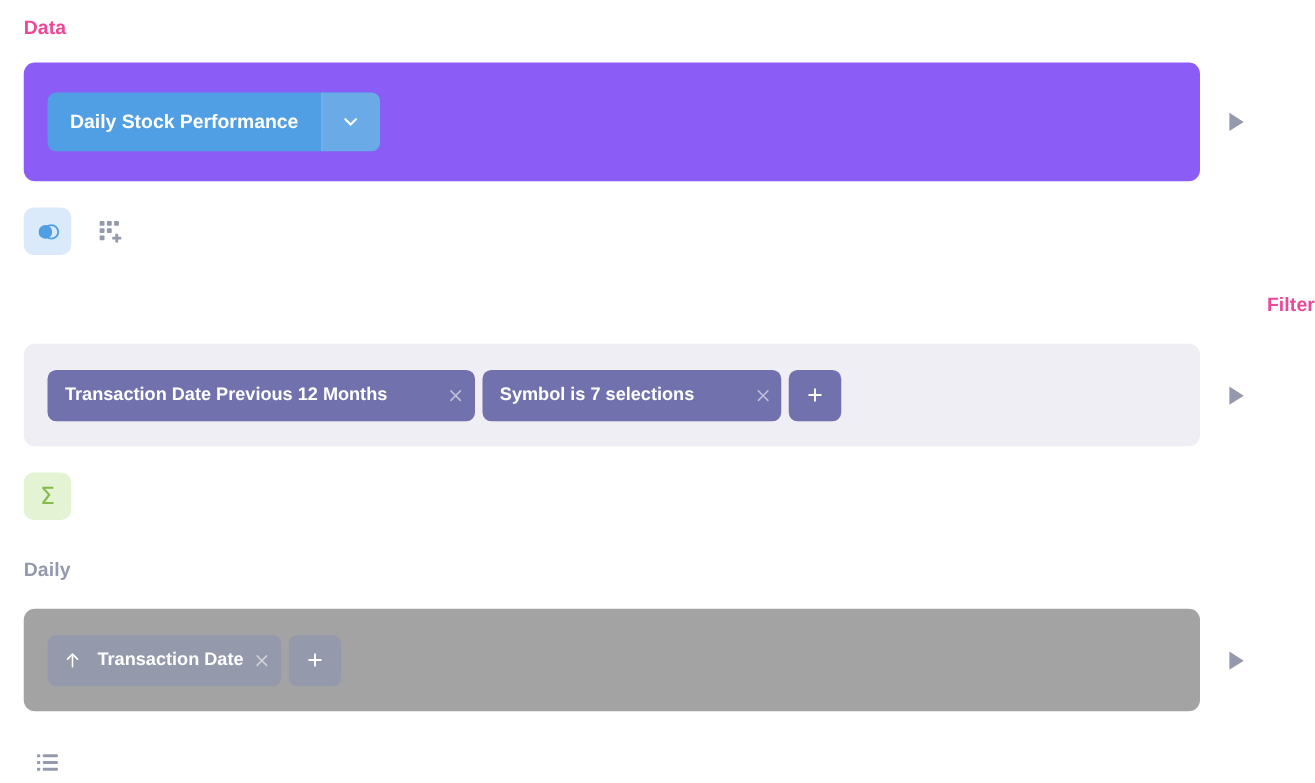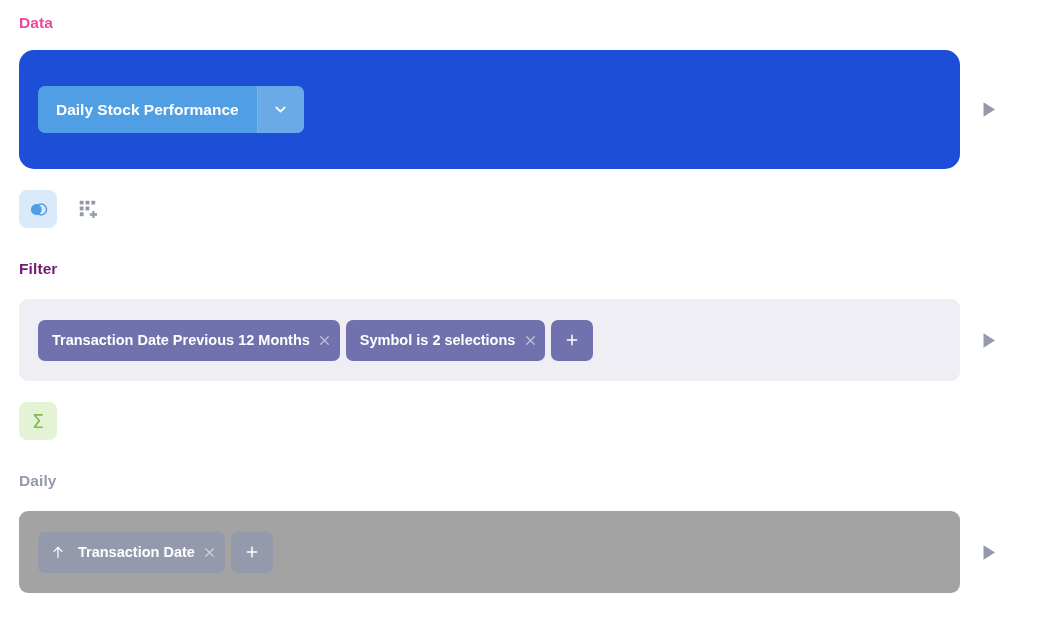--- a/index.html
+++ b/index.html
@@ -100,7 +100,7 @@
   .add-chip svg { display: block; }
 
   
-  .data-panel { background: #1d4ed8; height: 119px; border-radius: 15px; }
+  .data-panel { background: #8b5cf6; height: 95px; }
   .data-header { color: #ec4899; }
 
   .table-chip {

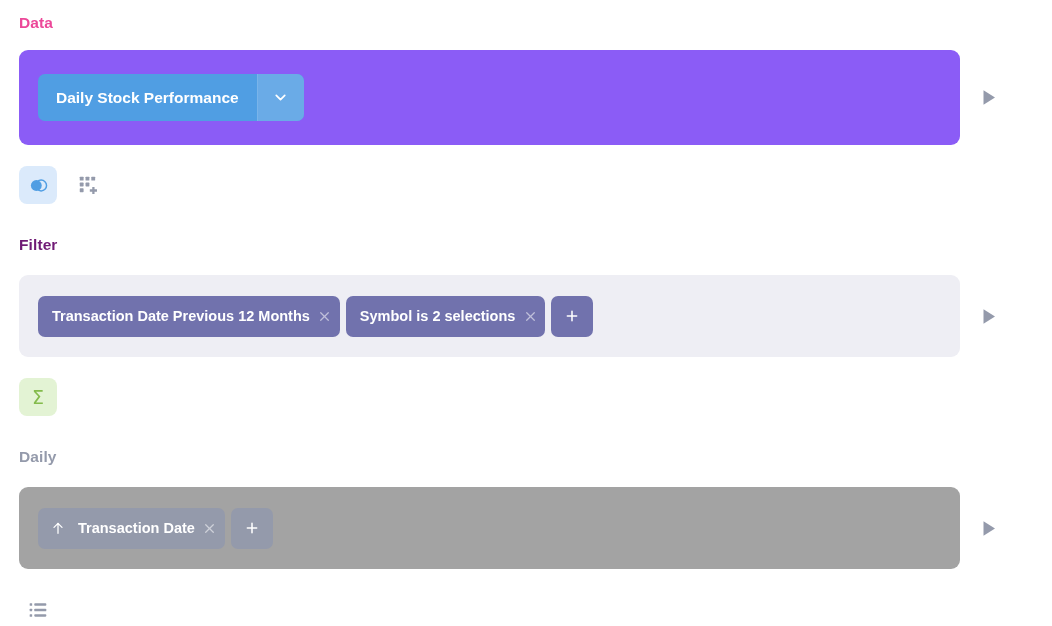--- a/index.html
+++ b/index.html
@@ -154,7 +154,7 @@
   .action-btn svg { display: block; }
 
   
-  .filter-header { color: #701a75; }
+  .filter-header { color: #ec4899; text-align: right; }
   .filter-panel { background: #eeeef4; height: 82px; }
   .filter-chip { background: #7172ad; }
   .filter-add { background: #7172ad; }

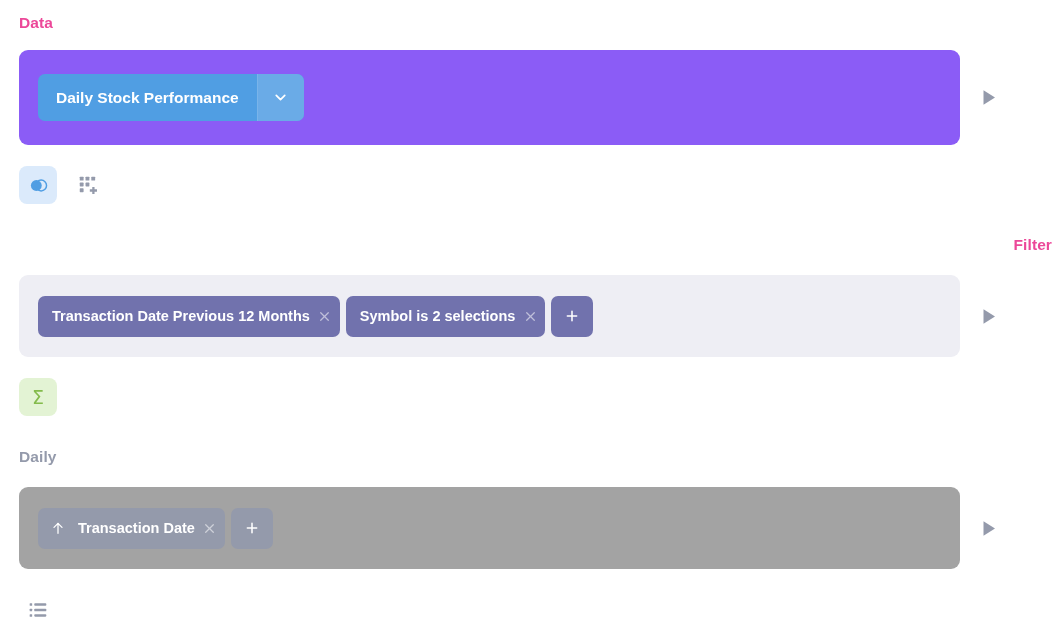--- a/index.html
+++ b/index.html
@@ -156,7 +156,7 @@
   
   .filter-header { color: #ec4899; text-align: right; }
   .filter-panel { background: #eeeef4; height: 82px; }
-  .filter-chip { background: #7172ad; }
+  .filter-chip { background: #7172ad; gap: 40px; }
   .filter-add { background: #7172ad; }
 
   

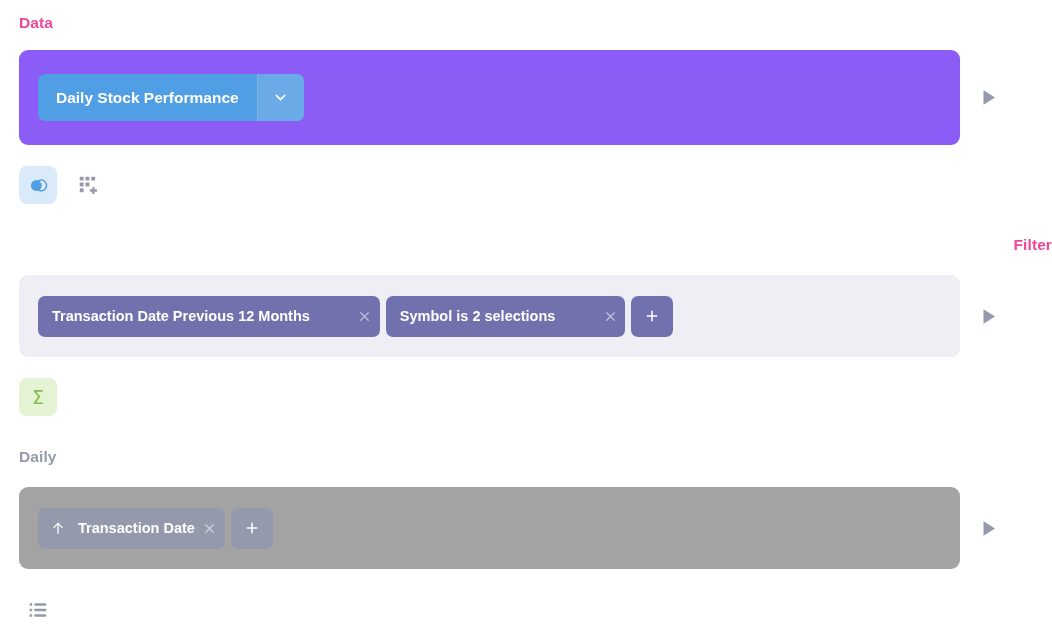--- a/index.html
+++ b/index.html
@@ -246,7 +246,7 @@
           </span>
         </div>
         <div class="chip filter-chip">
-          <span class="chip-label">Symbol is 2 selections</span>
+          <span class="chip-label">Symbol is 7 selections</span>
           <span class="chip-x">
             <svg width="13" height="13" viewBox="0 0 24 24" fill="none" stroke="#ffffff" stroke-width="2.3" stroke-linecap="round">
                 <path d="M5 5 L19 19 M19 5 L5 19"></path>

